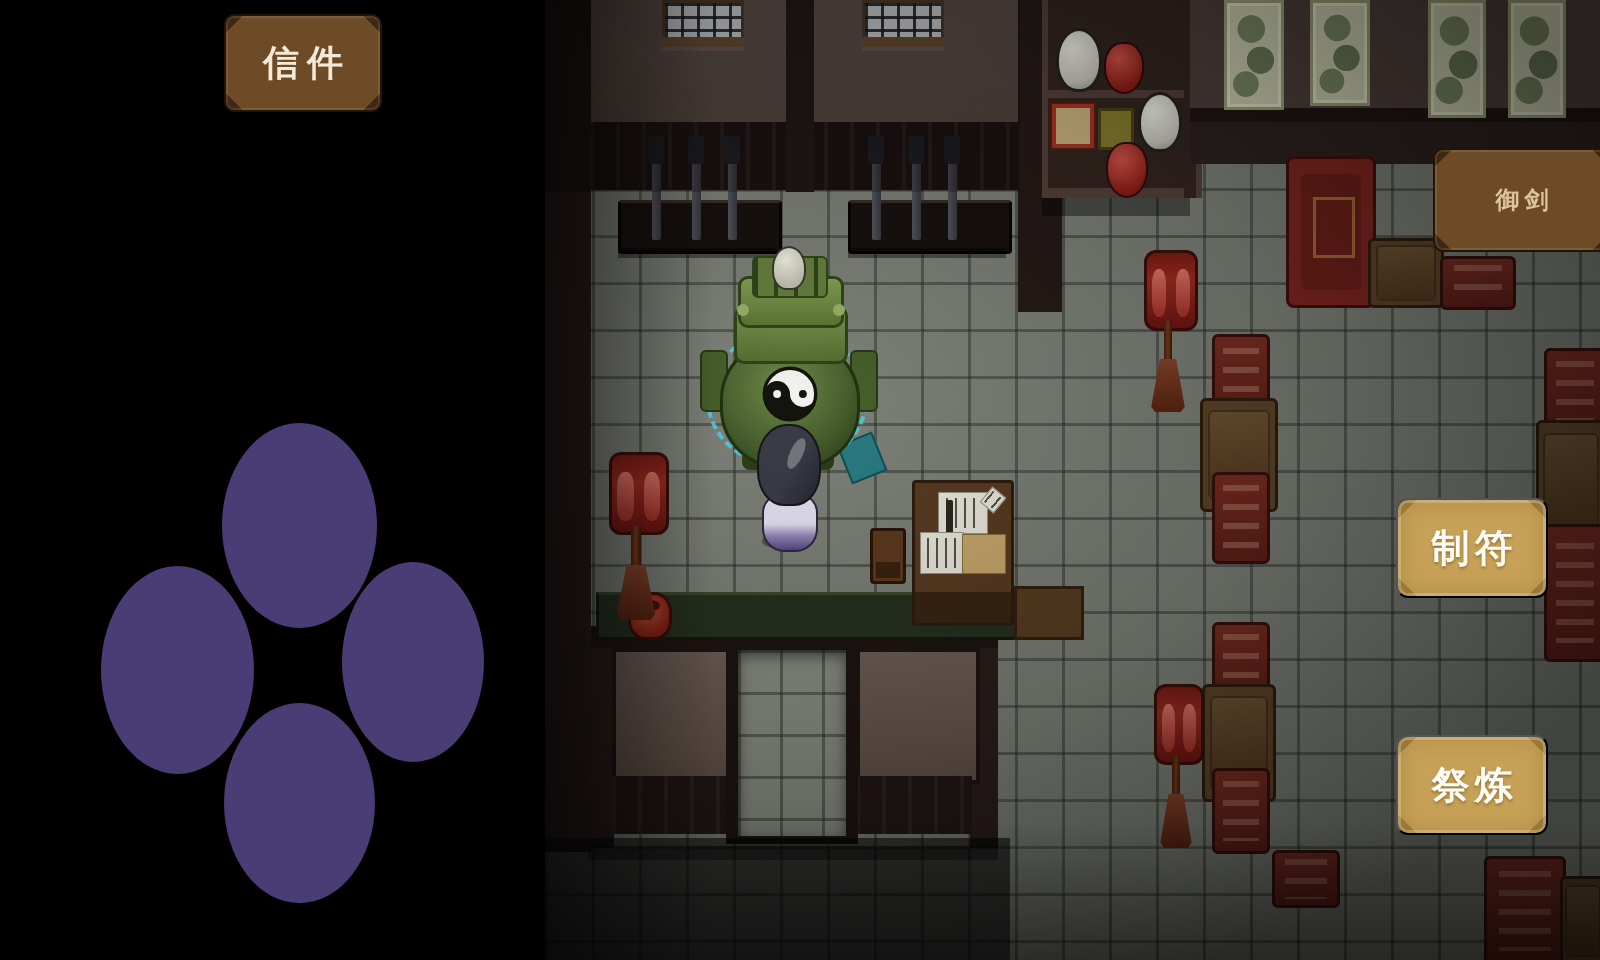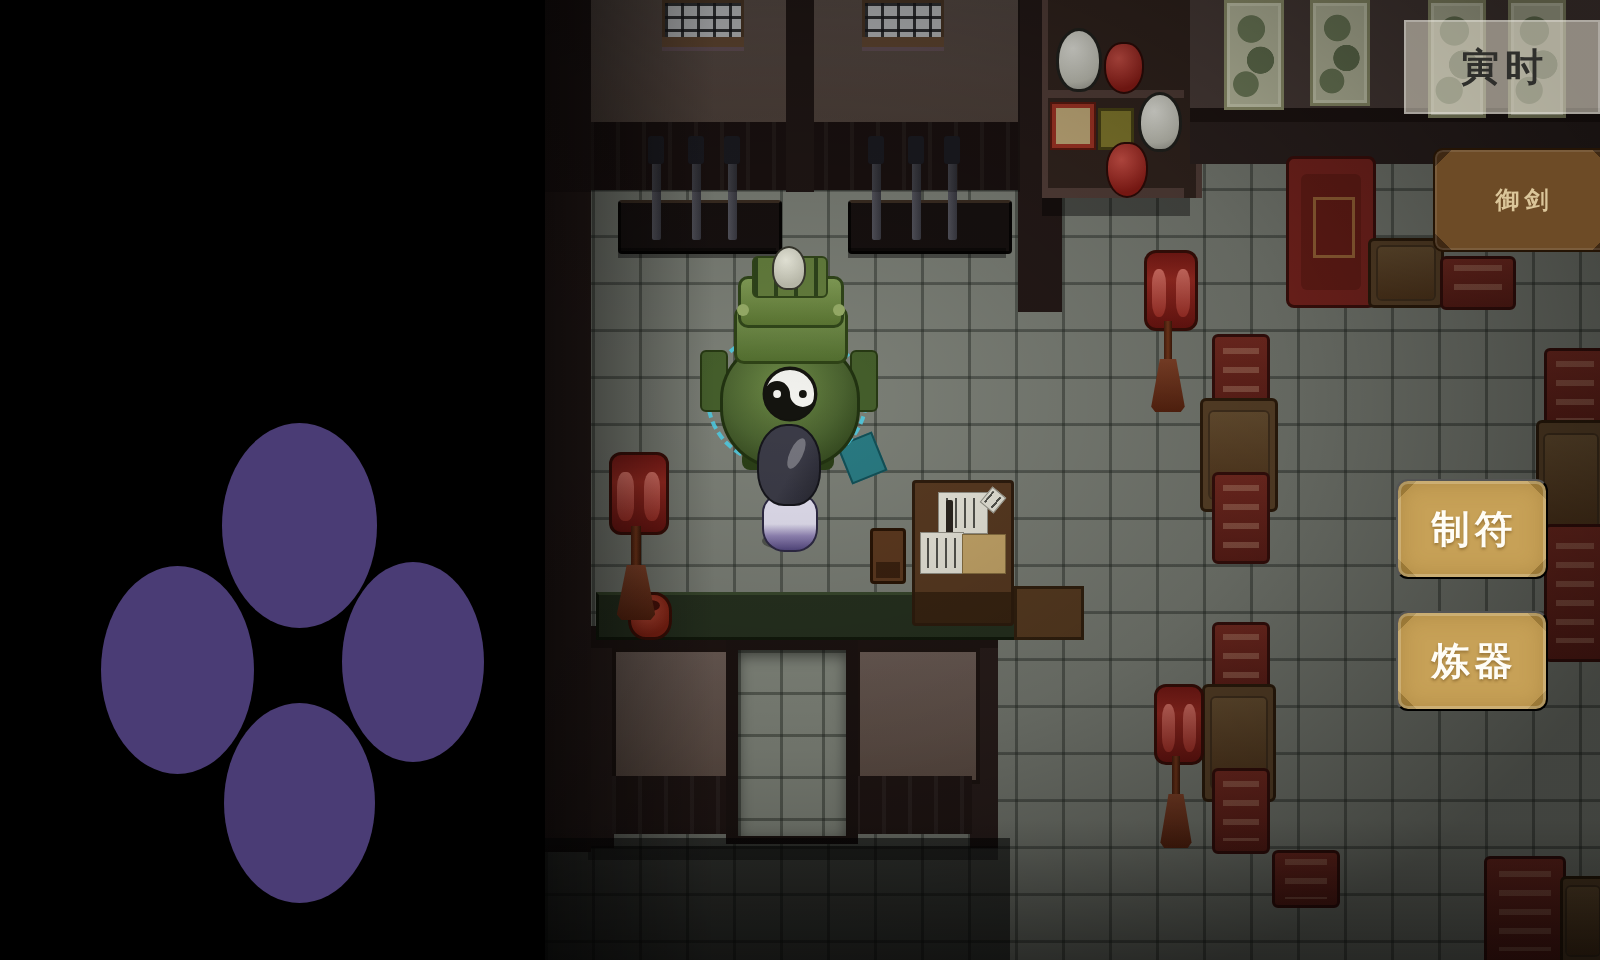--- a/index.html
+++ b/index.html
@@ -253,6 +253,7 @@
   <div class="abs ov ov-bottomgrad" style="left:545px;top:820px;width:1055px;height:140px"></div>
   <div class="abs ov vignette" style="left:545px;top:0;width:1055px;height:960px"></div>
 
+  <button class="abs hud btn-brown" style="left:224px;top:14px;width:158px;height:98px">信件</button>
 
   <div class="abs hud time-badge" style="left:1404px;top:20px;width:196px;height:94px;cursor:default">寅时</div>
 

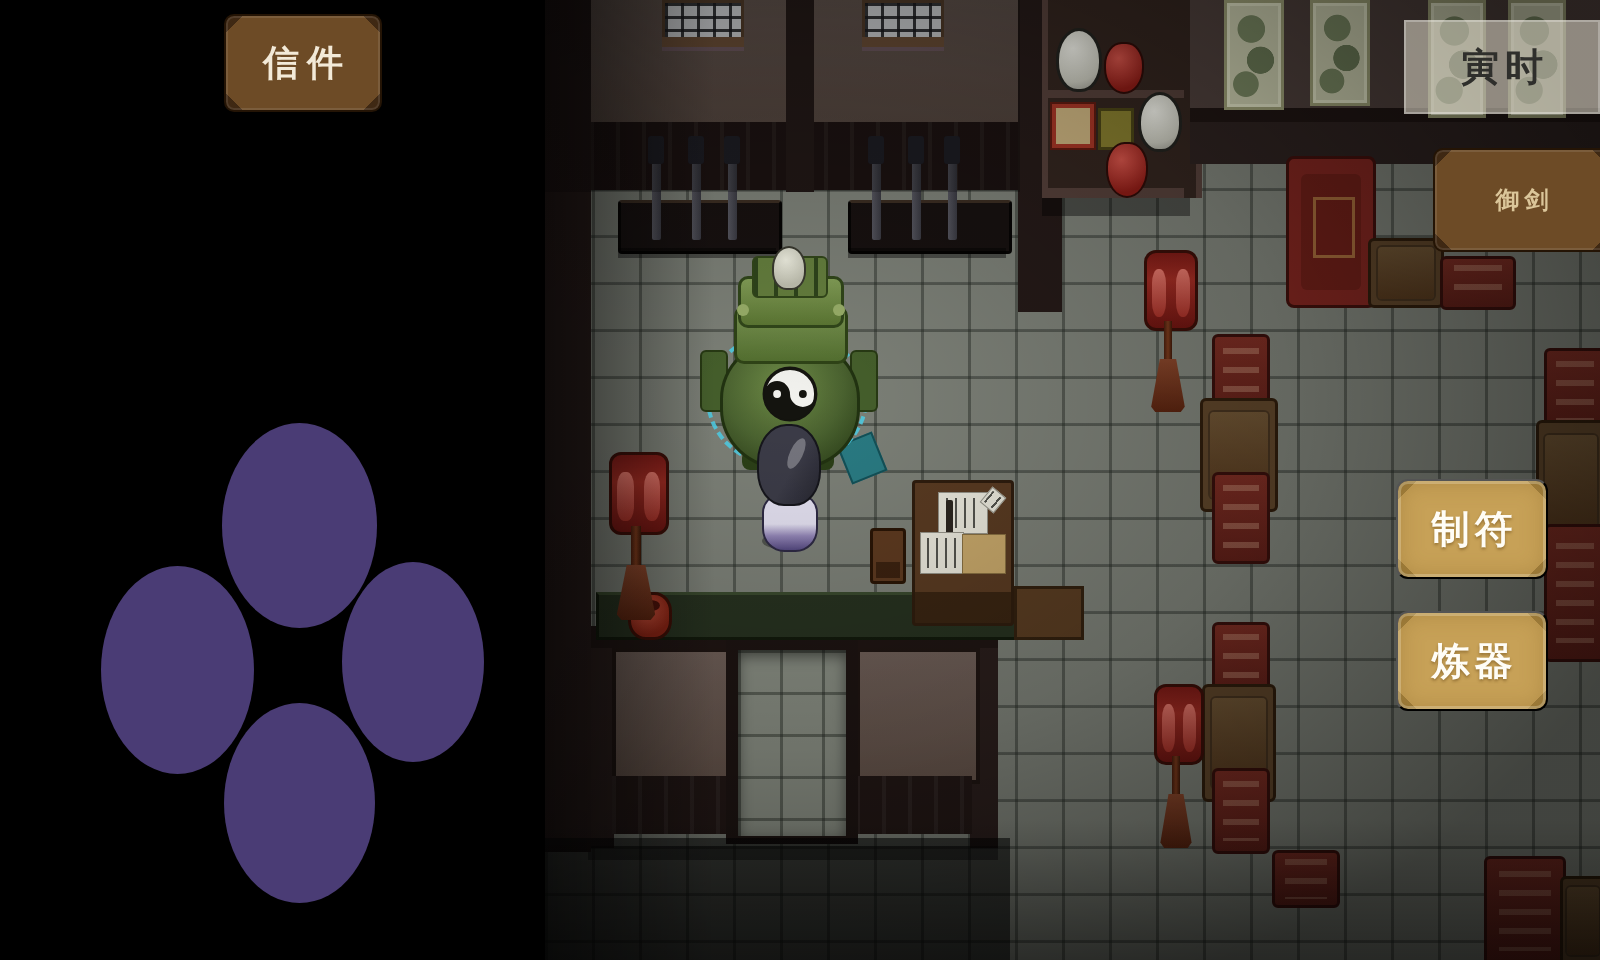--- a/index.html
+++ b/index.html
@@ -255,7 +255,6 @@
 
   <button class="abs hud btn-brown" style="left:224px;top:14px;width:158px;height:98px">信件</button>
 
-  <div class="abs hud time-badge" style="left:1404px;top:20px;width:196px;height:94px;cursor:default">寅时</div>
 
   <button class="abs hud btn-brown btn-sword" style="left:1412px;top:148px;width:178px;height:104px">御剑</button>
 

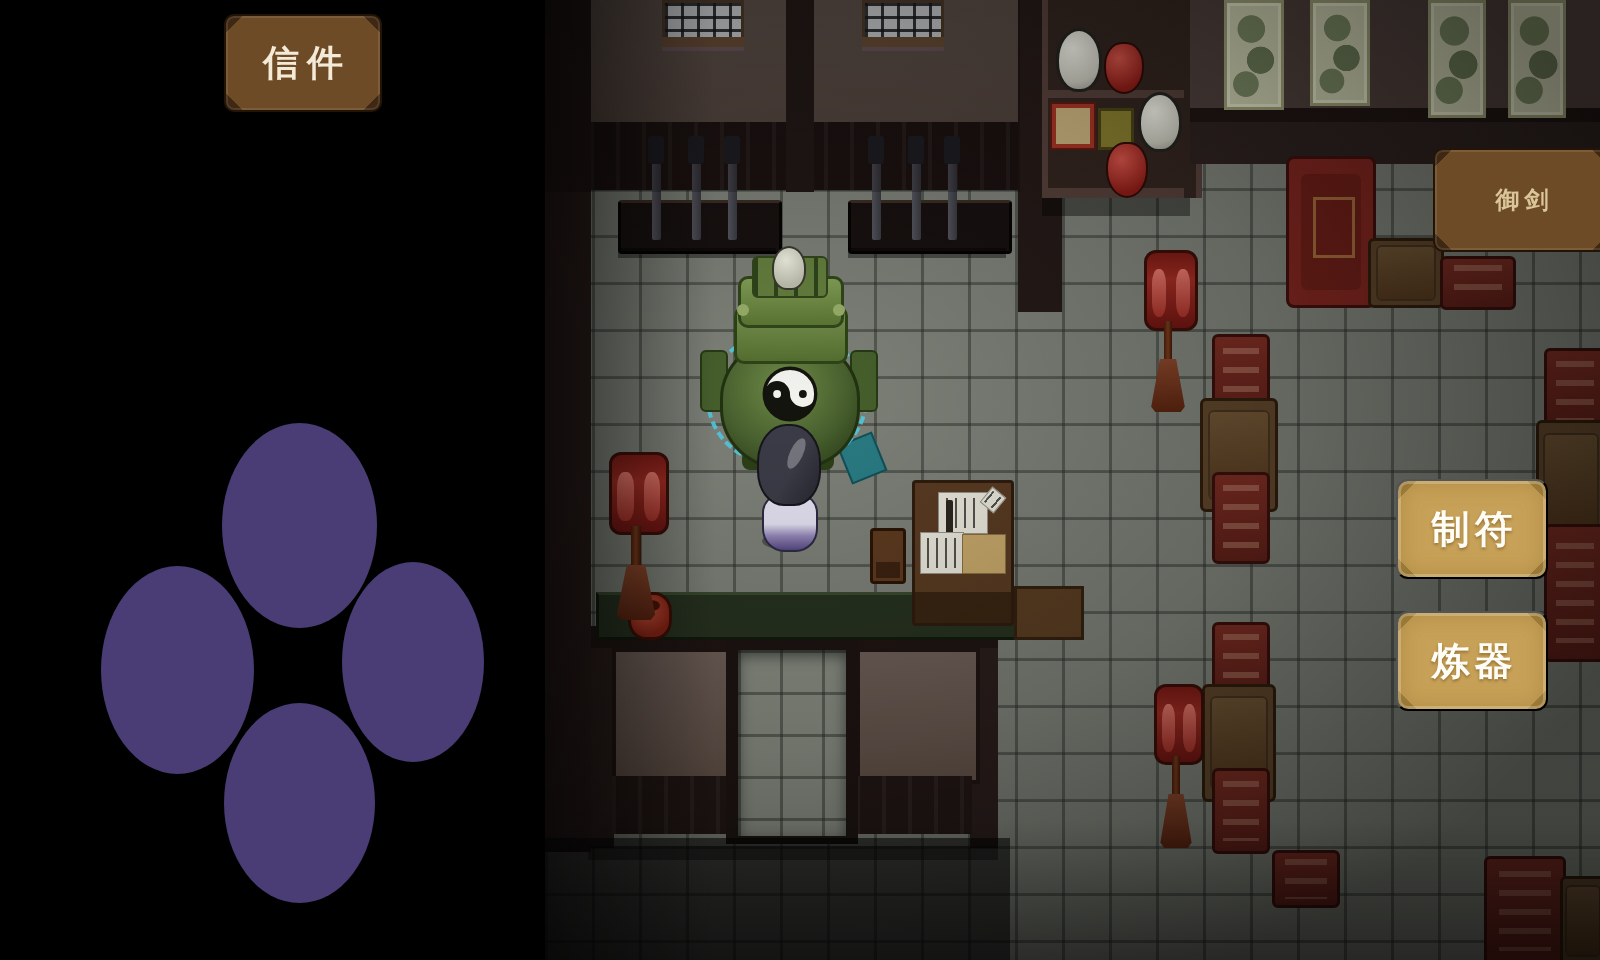--- a/index.html
+++ b/index.html
@@ -258,7 +258,7 @@
 
   <button class="abs hud btn-brown btn-sword" style="left:1412px;top:148px;width:178px;height:104px">御剑</button>
 
-  <button class="abs hud btn-tan" style="left:1396px;top:479px;width:152px;height:100px">制符</button>
+  <button class="abs hud btn-tan" style="left:1396px;top:498px;width:152px;height:100px">制符</button>
   <button class="abs hud btn-tan" style="left:1396px;top:611px;width:152px;height:100px">炼器</button>
 
   <div class="abs dpad-btn" style="left:222px;top:423px;width:155px;height:205px"></div>

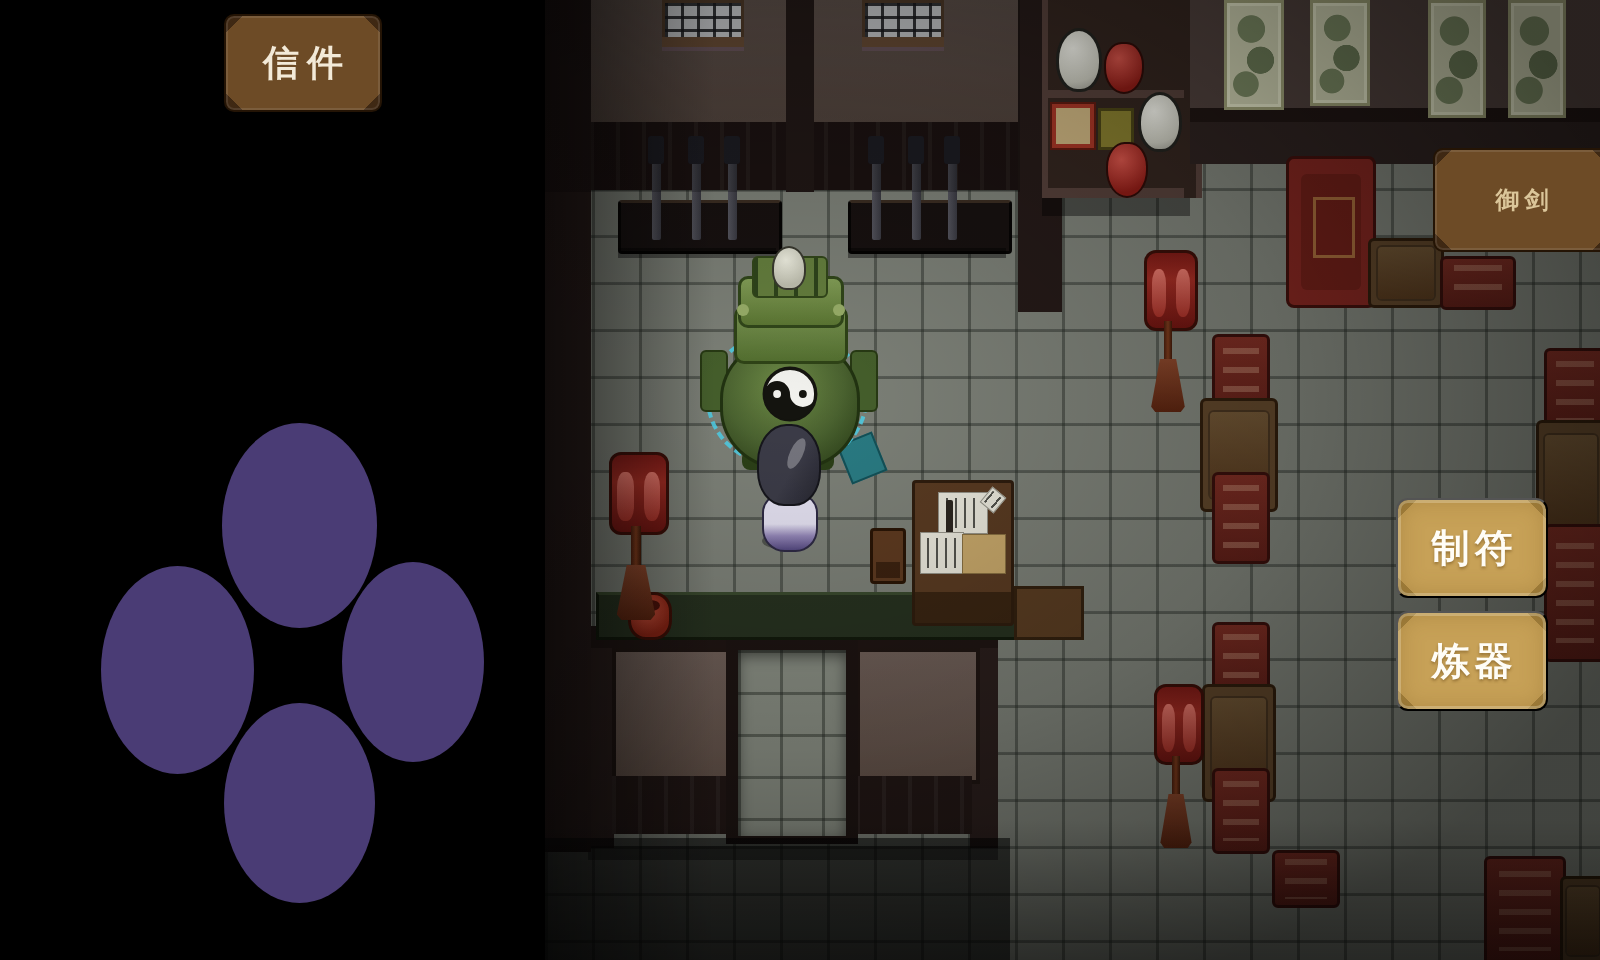--- a/index.html
+++ b/index.html
@@ -259,7 +259,6 @@
   <button class="abs hud btn-brown btn-sword" style="left:1412px;top:148px;width:178px;height:104px">御剑</button>
 
   <button class="abs hud btn-tan" style="left:1396px;top:498px;width:152px;height:100px">制符</button>
-  <button class="abs hud btn-tan" style="left:1396px;top:611px;width:152px;height:100px">炼器</button>
 
   <div class="abs dpad-btn" style="left:222px;top:423px;width:155px;height:205px"></div>
   <div class="abs dpad-btn" style="left:101px;top:566px;width:153px;height:208px"></div>

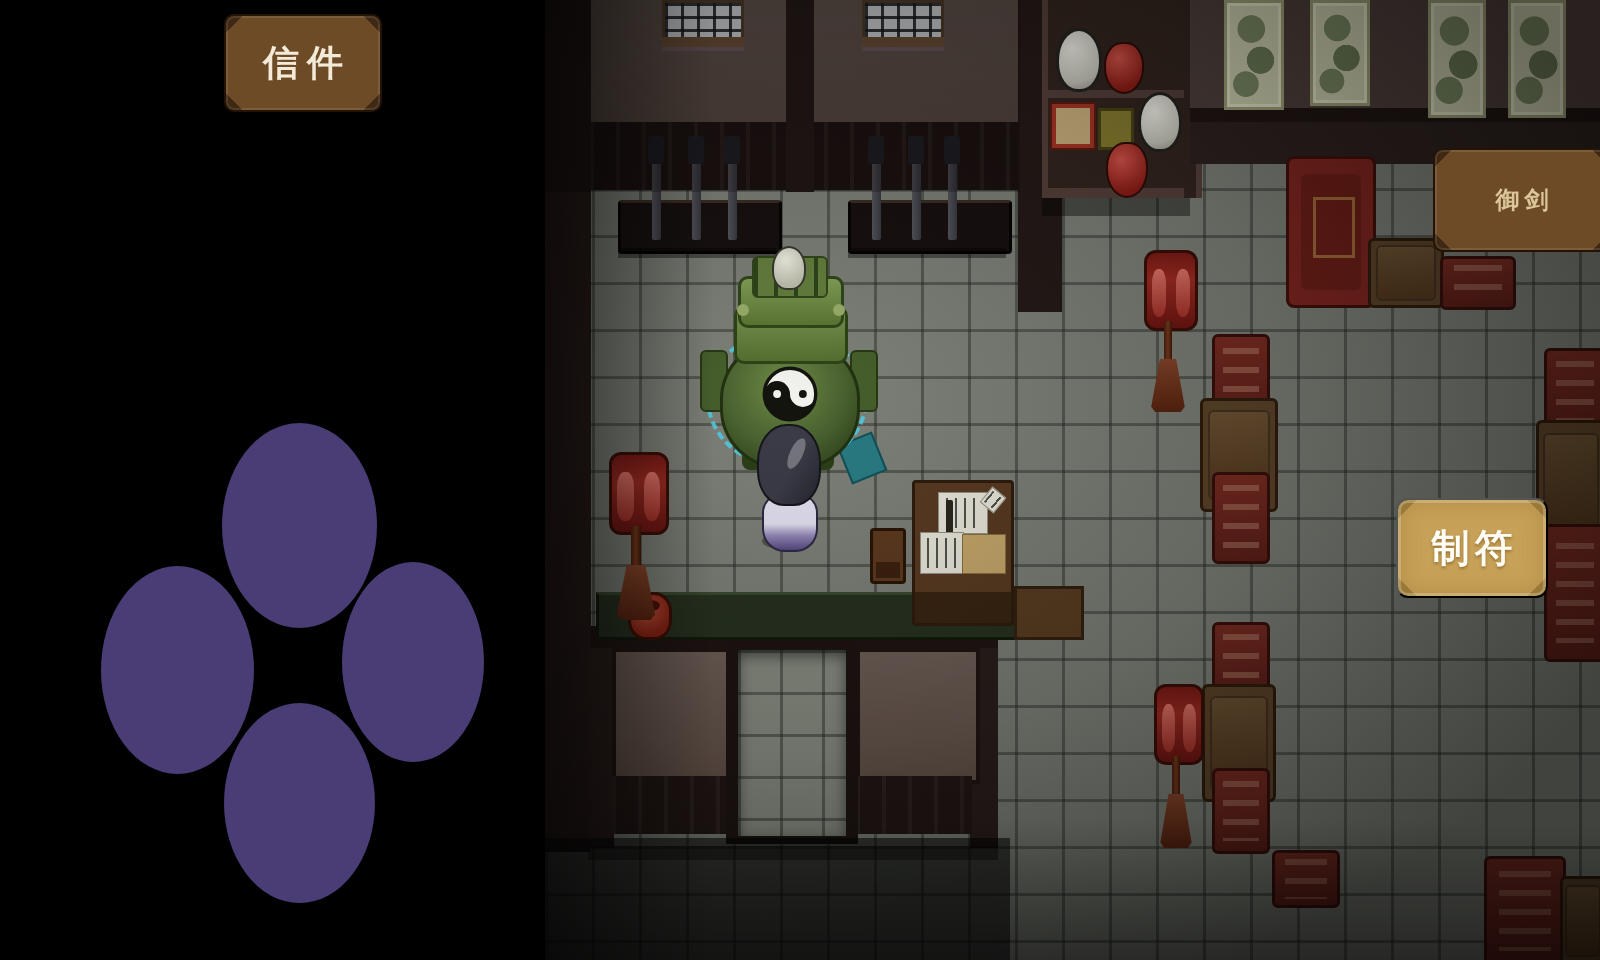--- a/index.html
+++ b/index.html
@@ -259,6 +259,7 @@
   <button class="abs hud btn-brown btn-sword" style="left:1412px;top:148px;width:178px;height:104px">御剑</button>
 
   <button class="abs hud btn-tan" style="left:1396px;top:498px;width:152px;height:100px">制符</button>
+  <button class="abs hud btn-tan" style="left:1396px;top:735px;width:152px;height:100px">祭炼</button>
 
   <div class="abs dpad-btn" style="left:222px;top:423px;width:155px;height:205px"></div>
   <div class="abs dpad-btn" style="left:101px;top:566px;width:153px;height:208px"></div>

